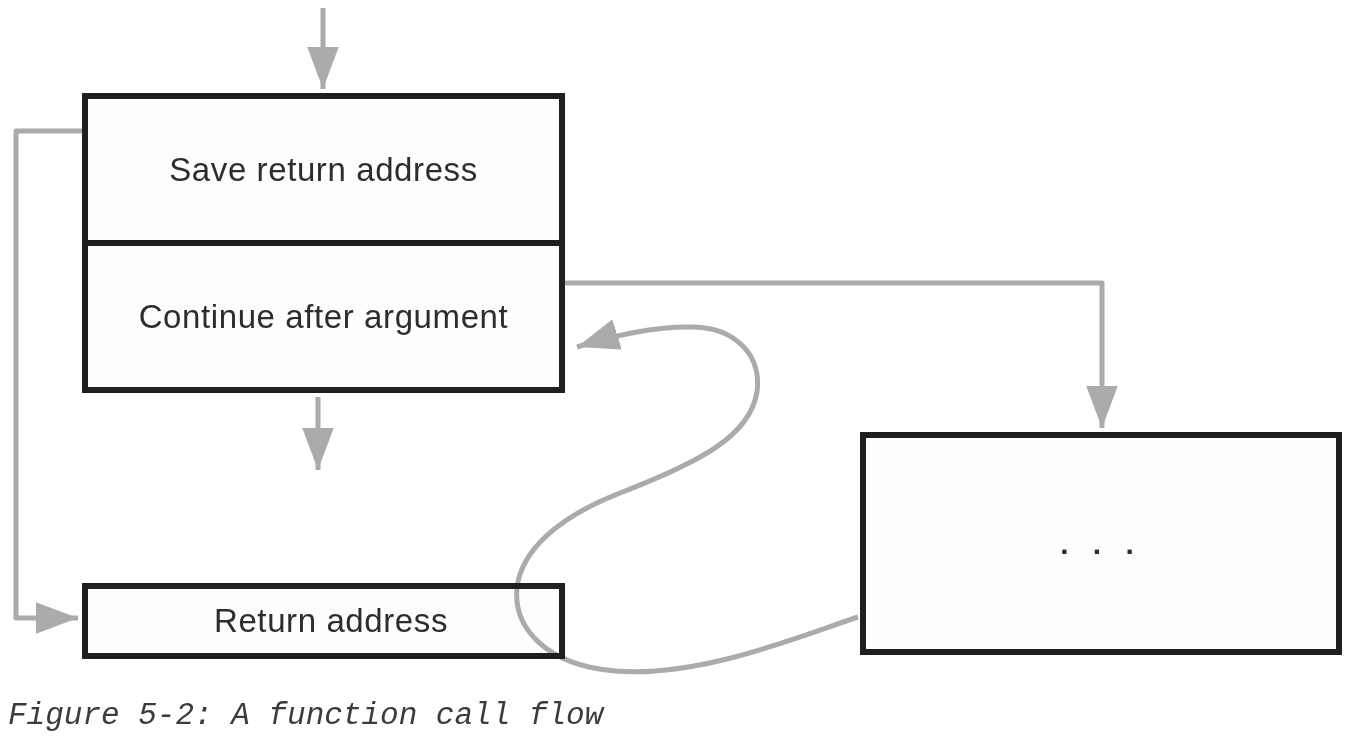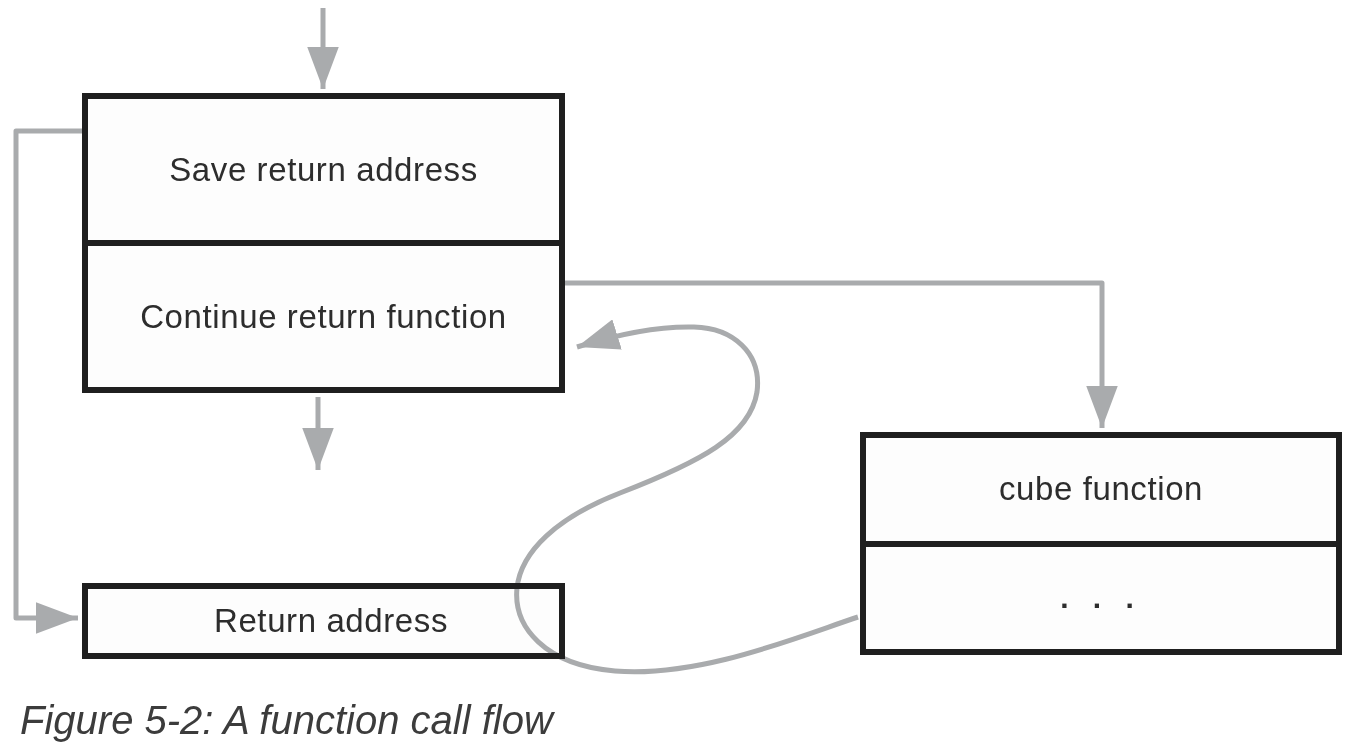--- a/index.html
+++ b/index.html
@@ -77,7 +77,7 @@
 
   <div class="flow-box caller-box">
     <div class="row">Save return address</div>
-    <div class="row">Continue return function</div>
+    <div class="row">Continue after argument</div>
   </div>
 
   <div class="flow-box return-box">

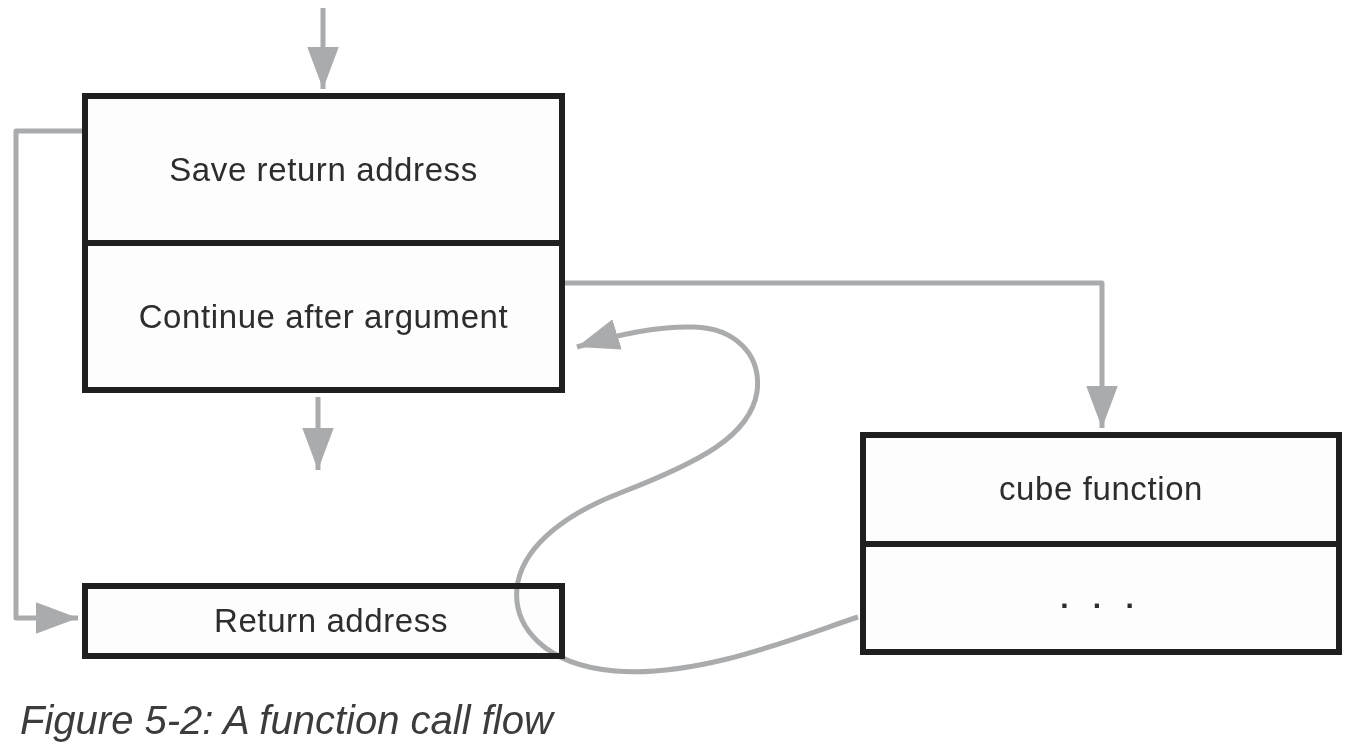--- a/index.html
+++ b/index.html
@@ -85,7 +85,6 @@
   </div>
 
   <div class="flow-box func-box">
-    <div class="row">cube function</div>
     <div class="row dots">. . .</div>
   </div>
 

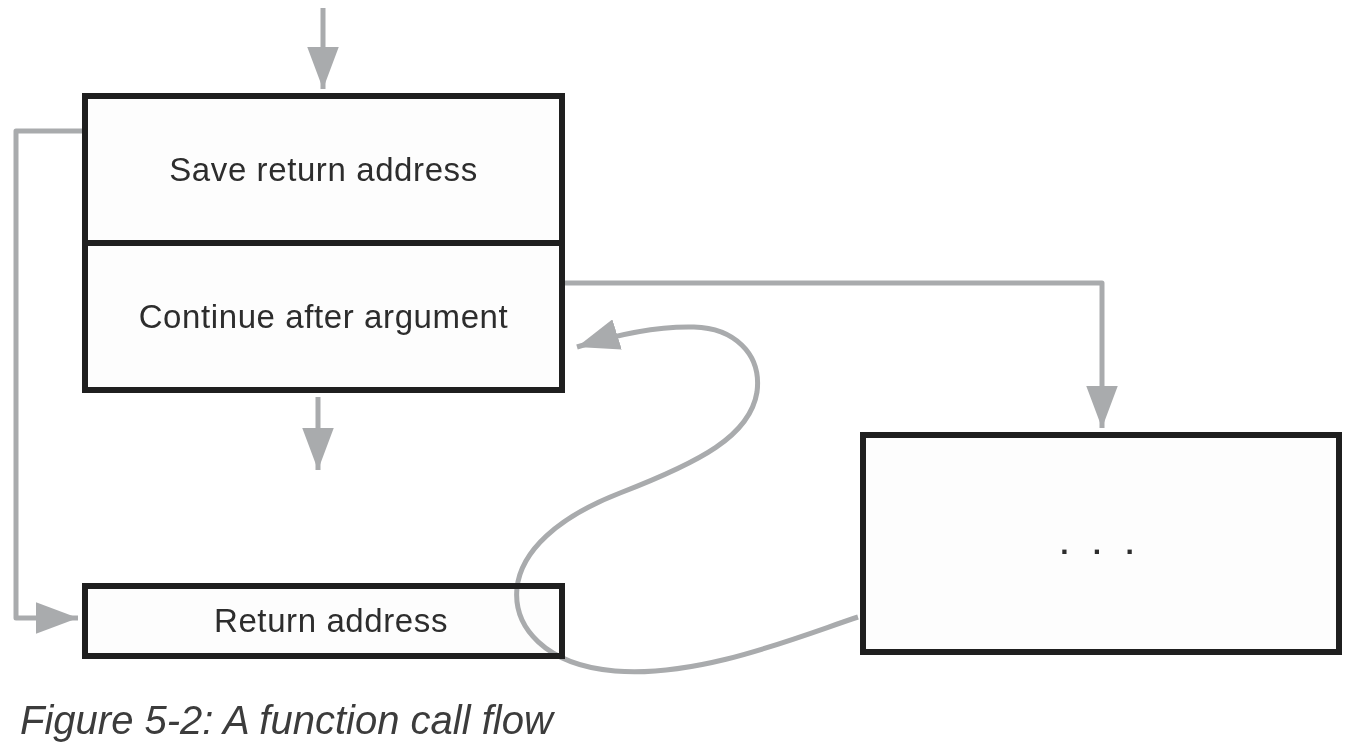--- a/index.html
+++ b/index.html
@@ -61,11 +61,11 @@
   .box-border-redraw { fill: none; stroke: var(--border-black); stroke-width: 6; }
   .caption {
     position: absolute;
-    left: 20px;
+    left: 8px;
     top: 698px;
-    font-family: Liberation Sans, sans-serif;
+    font-family: Liberation Mono, monospace;
     font-style: italic;
-    font-size: 40px;
+    font-size: 31px;
     color: var(--caption-color);
     white-space: nowrap;
   }

